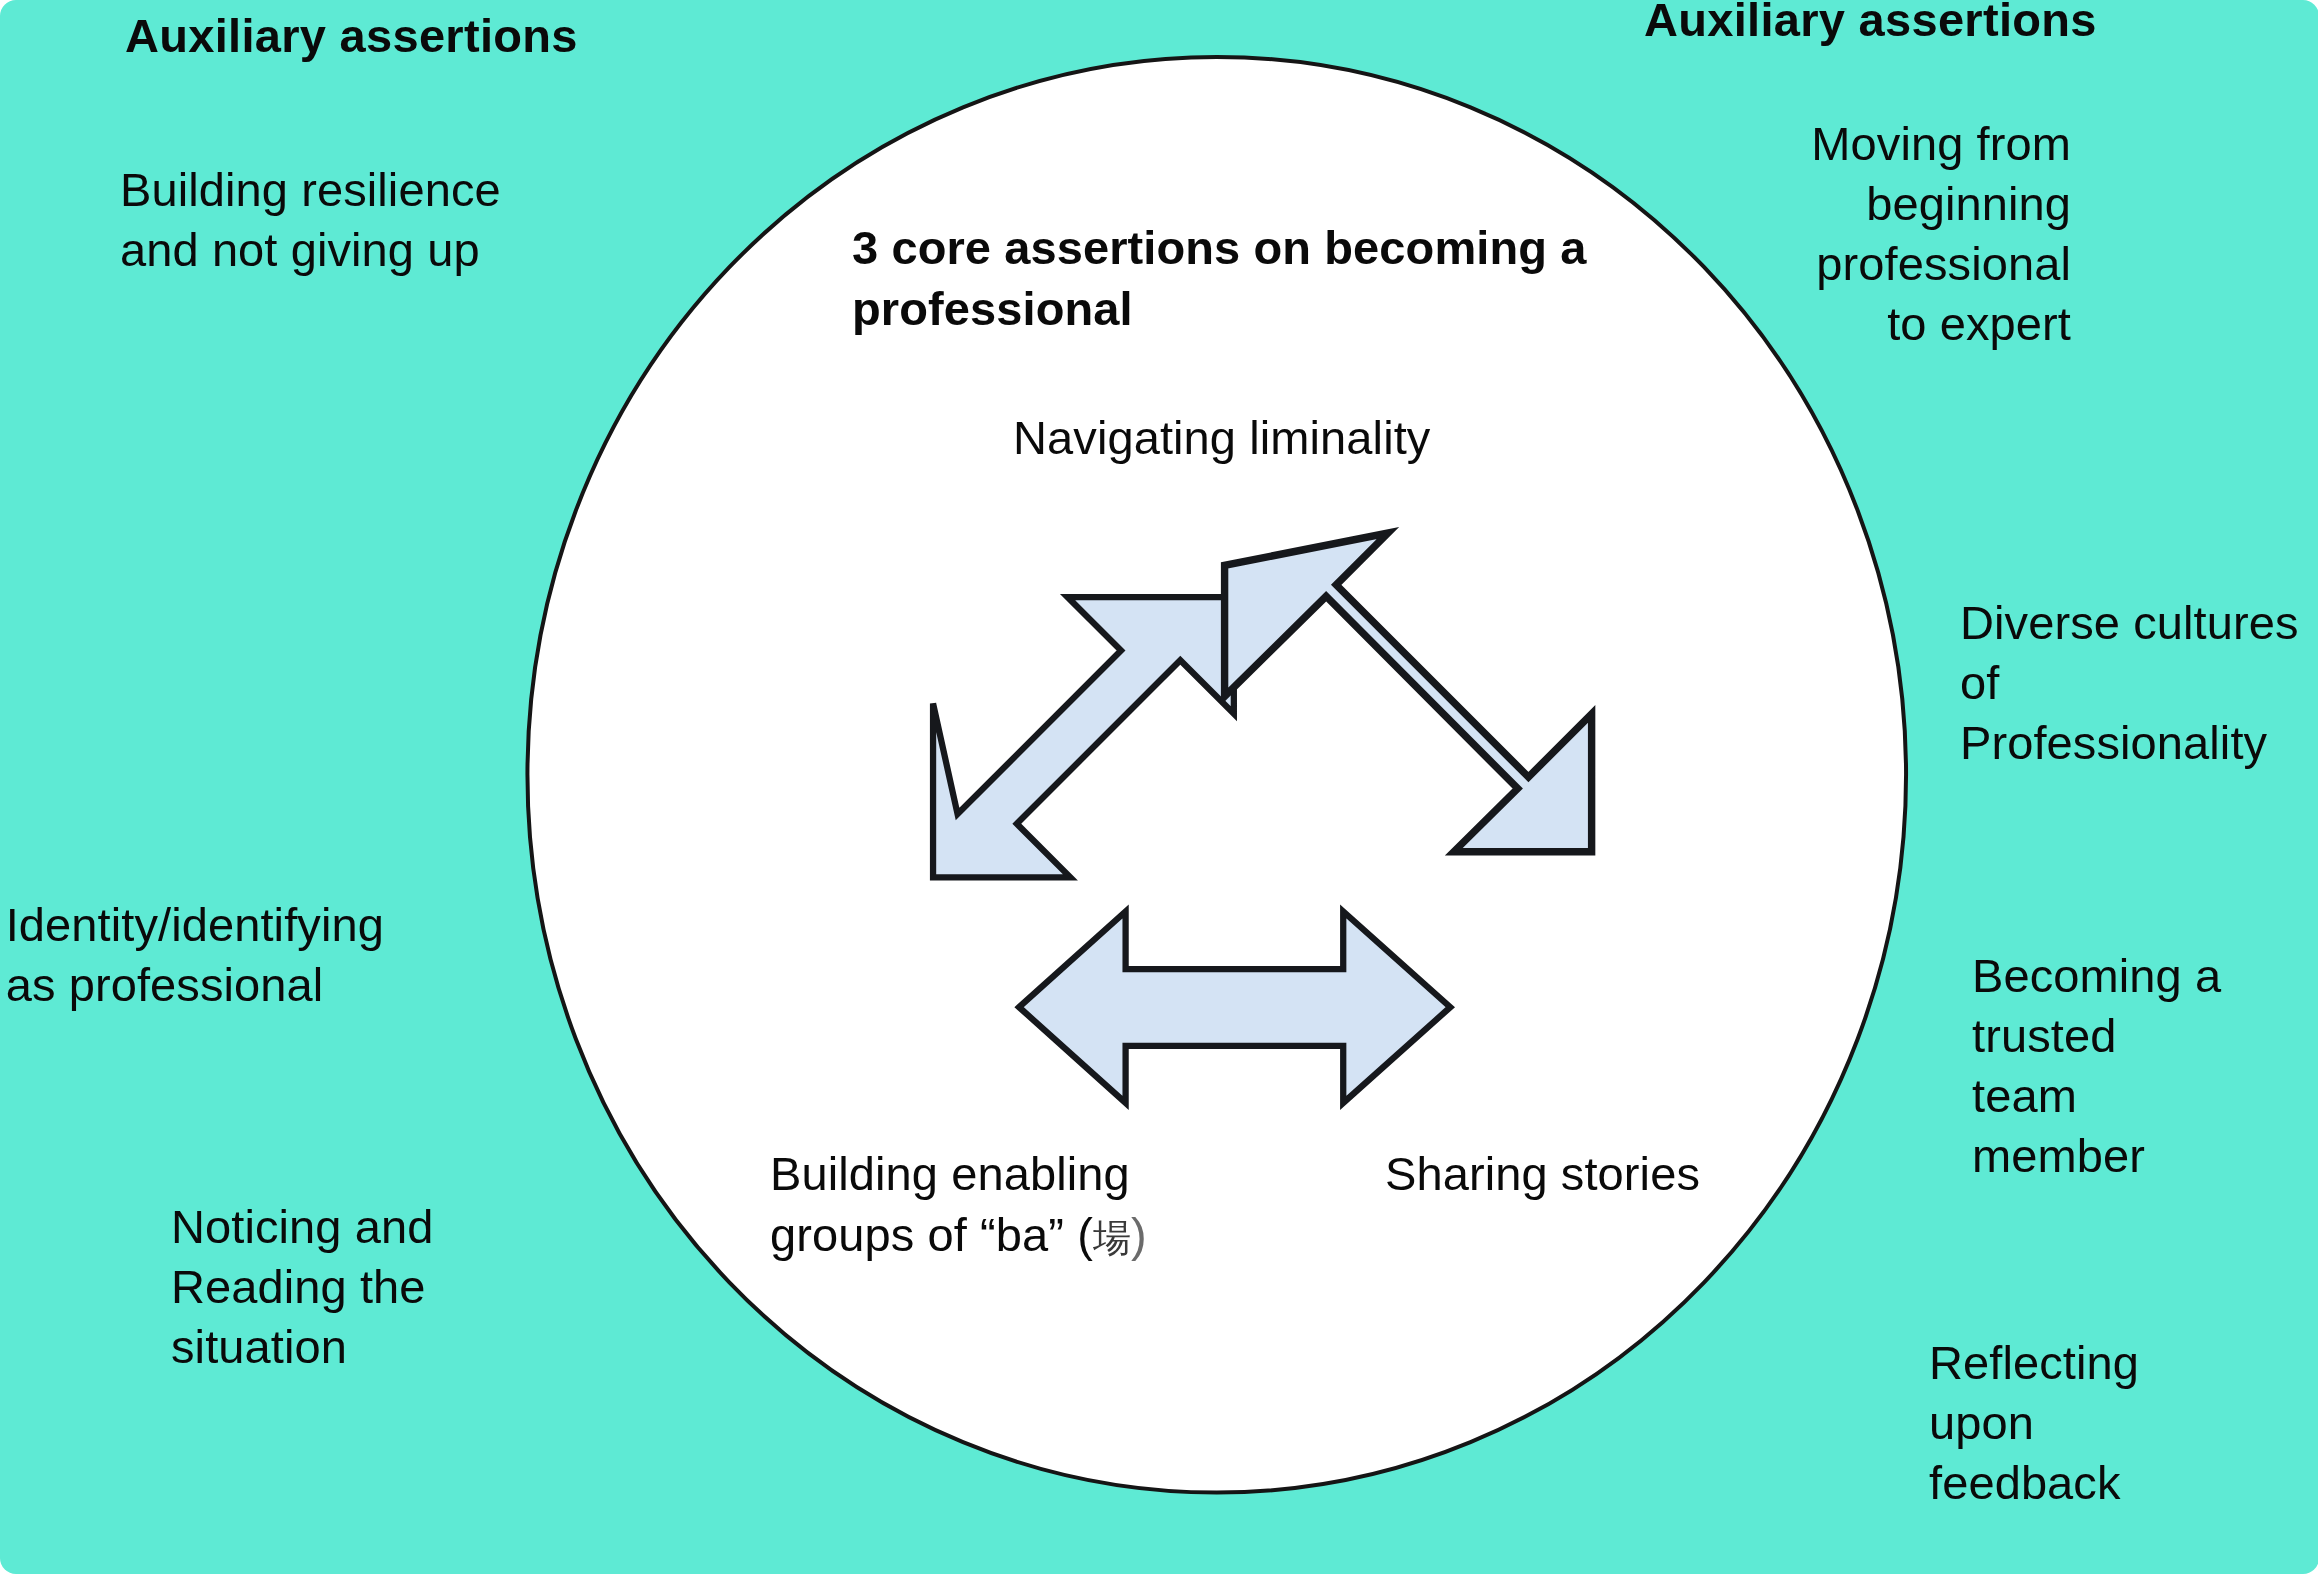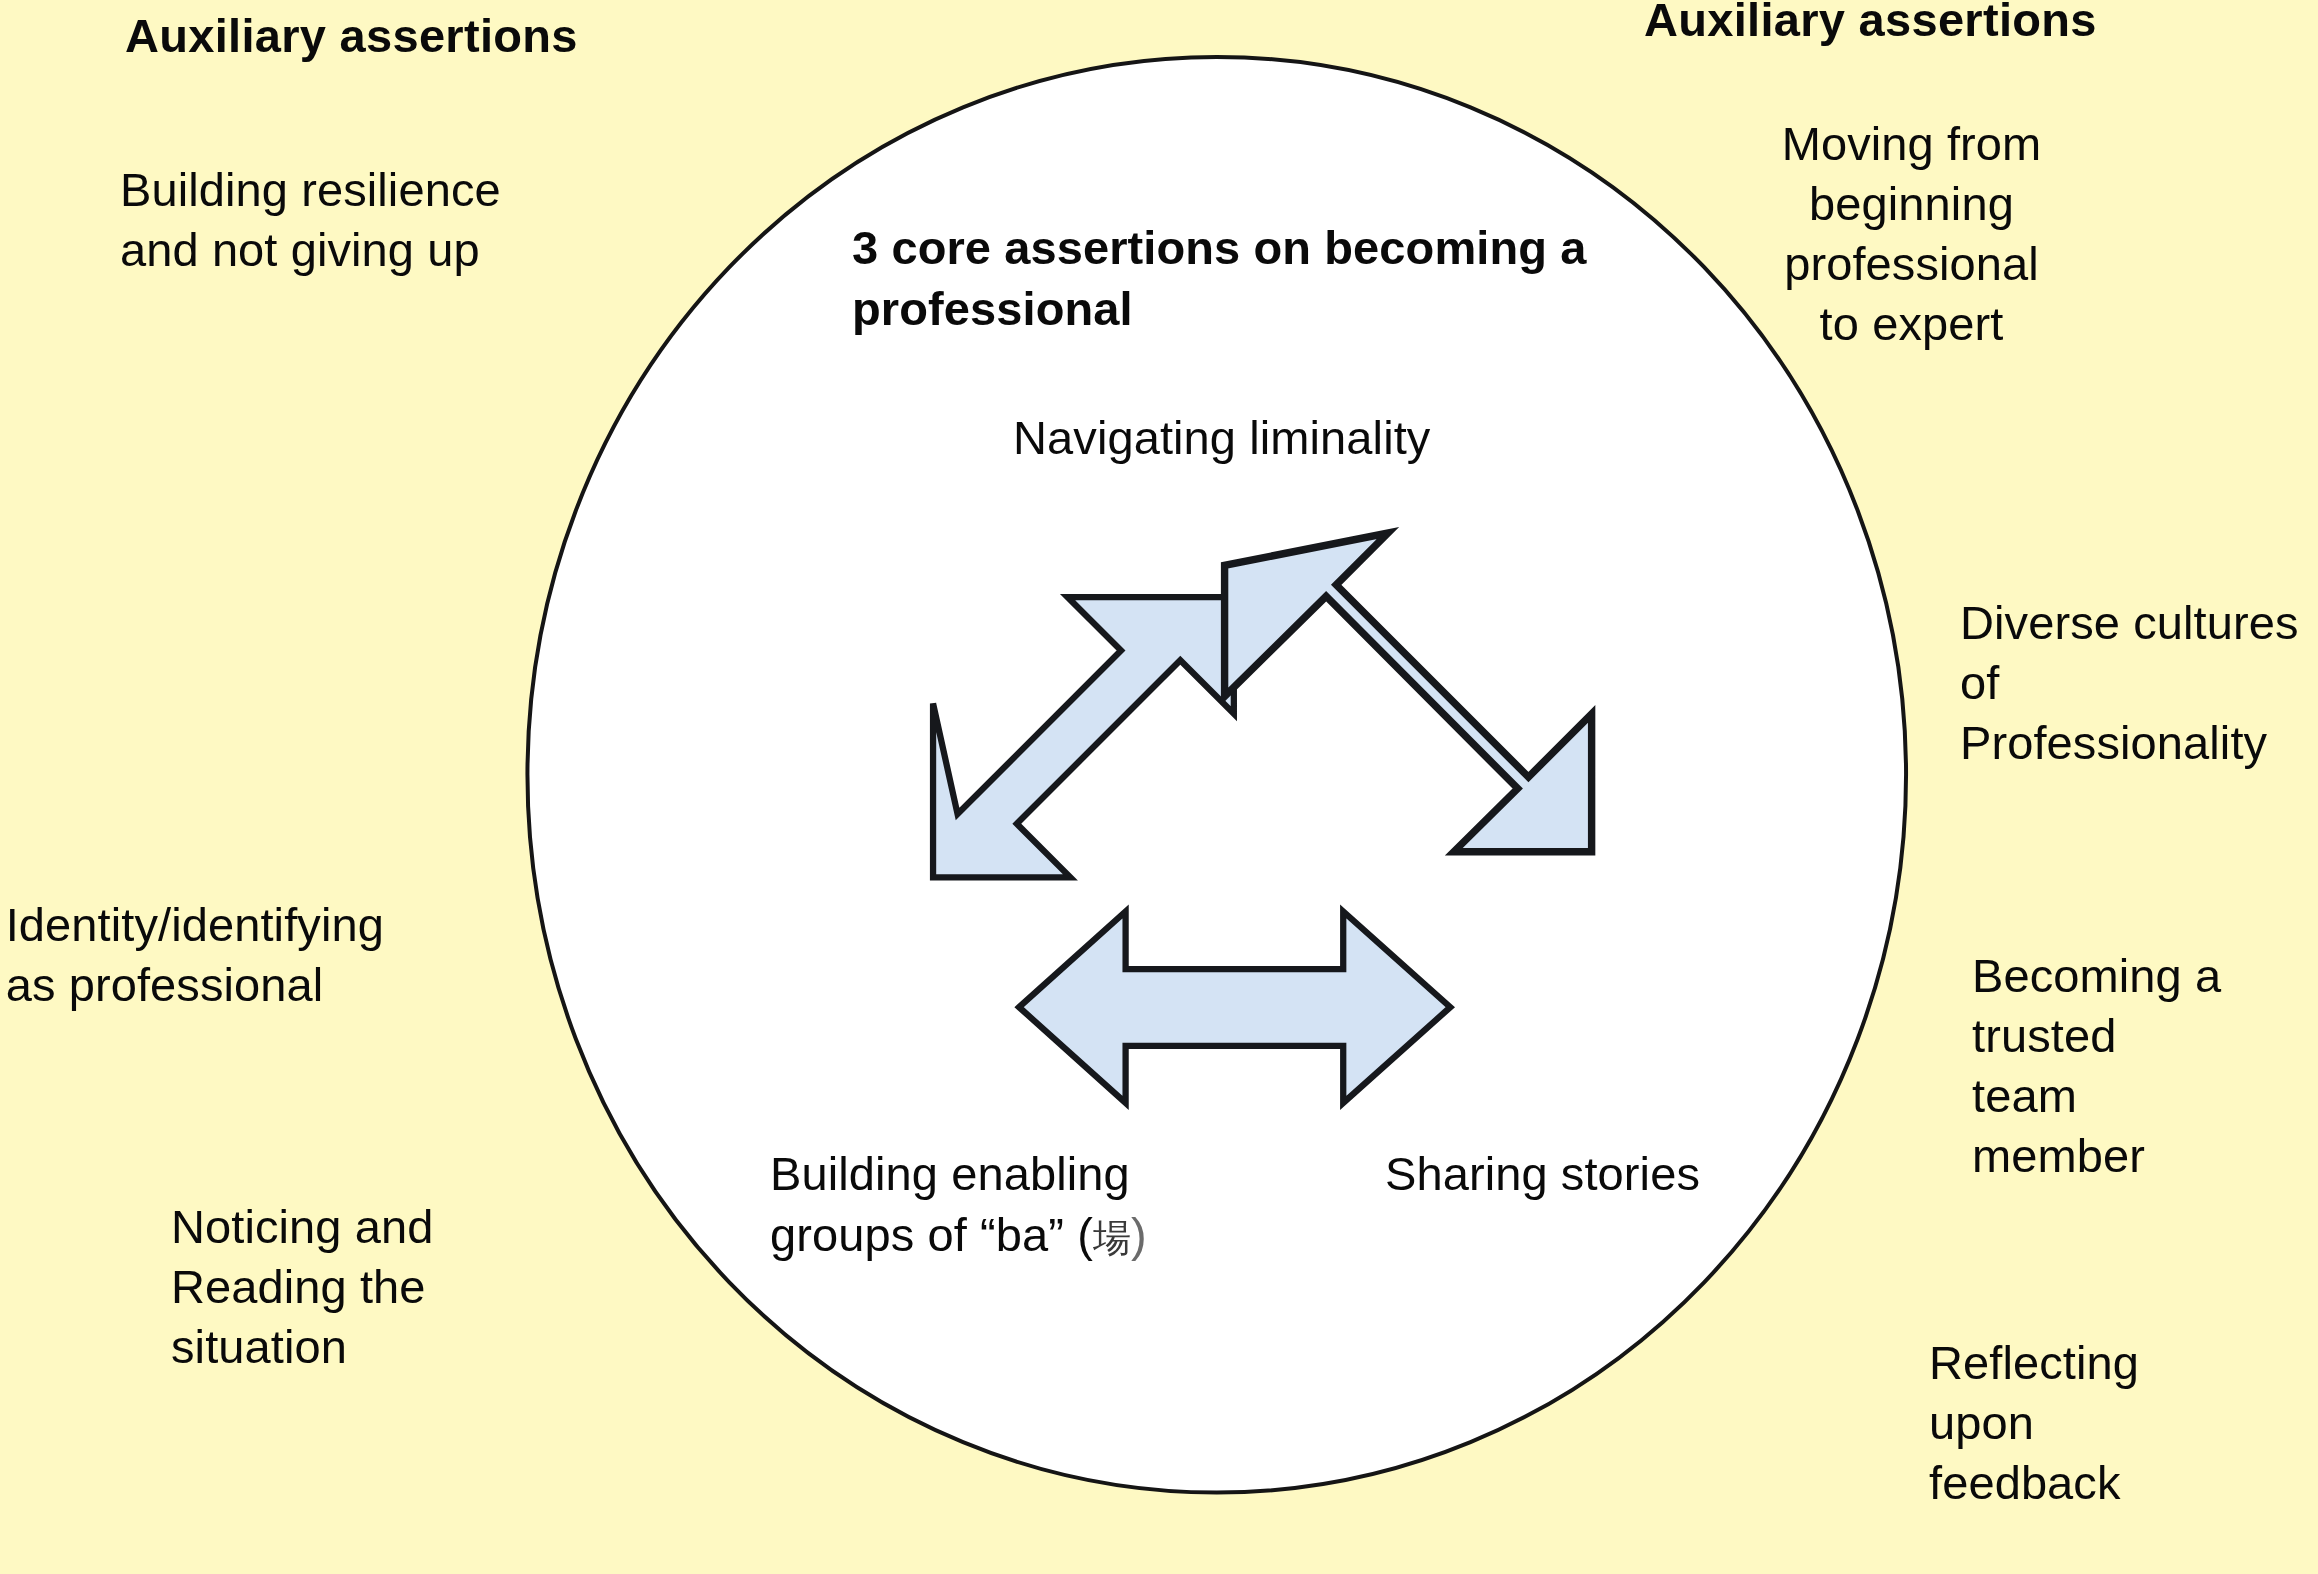--- a/index.html
+++ b/index.html
@@ -16,8 +16,9 @@
     position: relative;
     width: 2319px;
     height: 1574px;
-    background: #fef9c3;
+    background: #5eead4;
     overflow: hidden;
+    border-radius: 16px;
   }
 
   

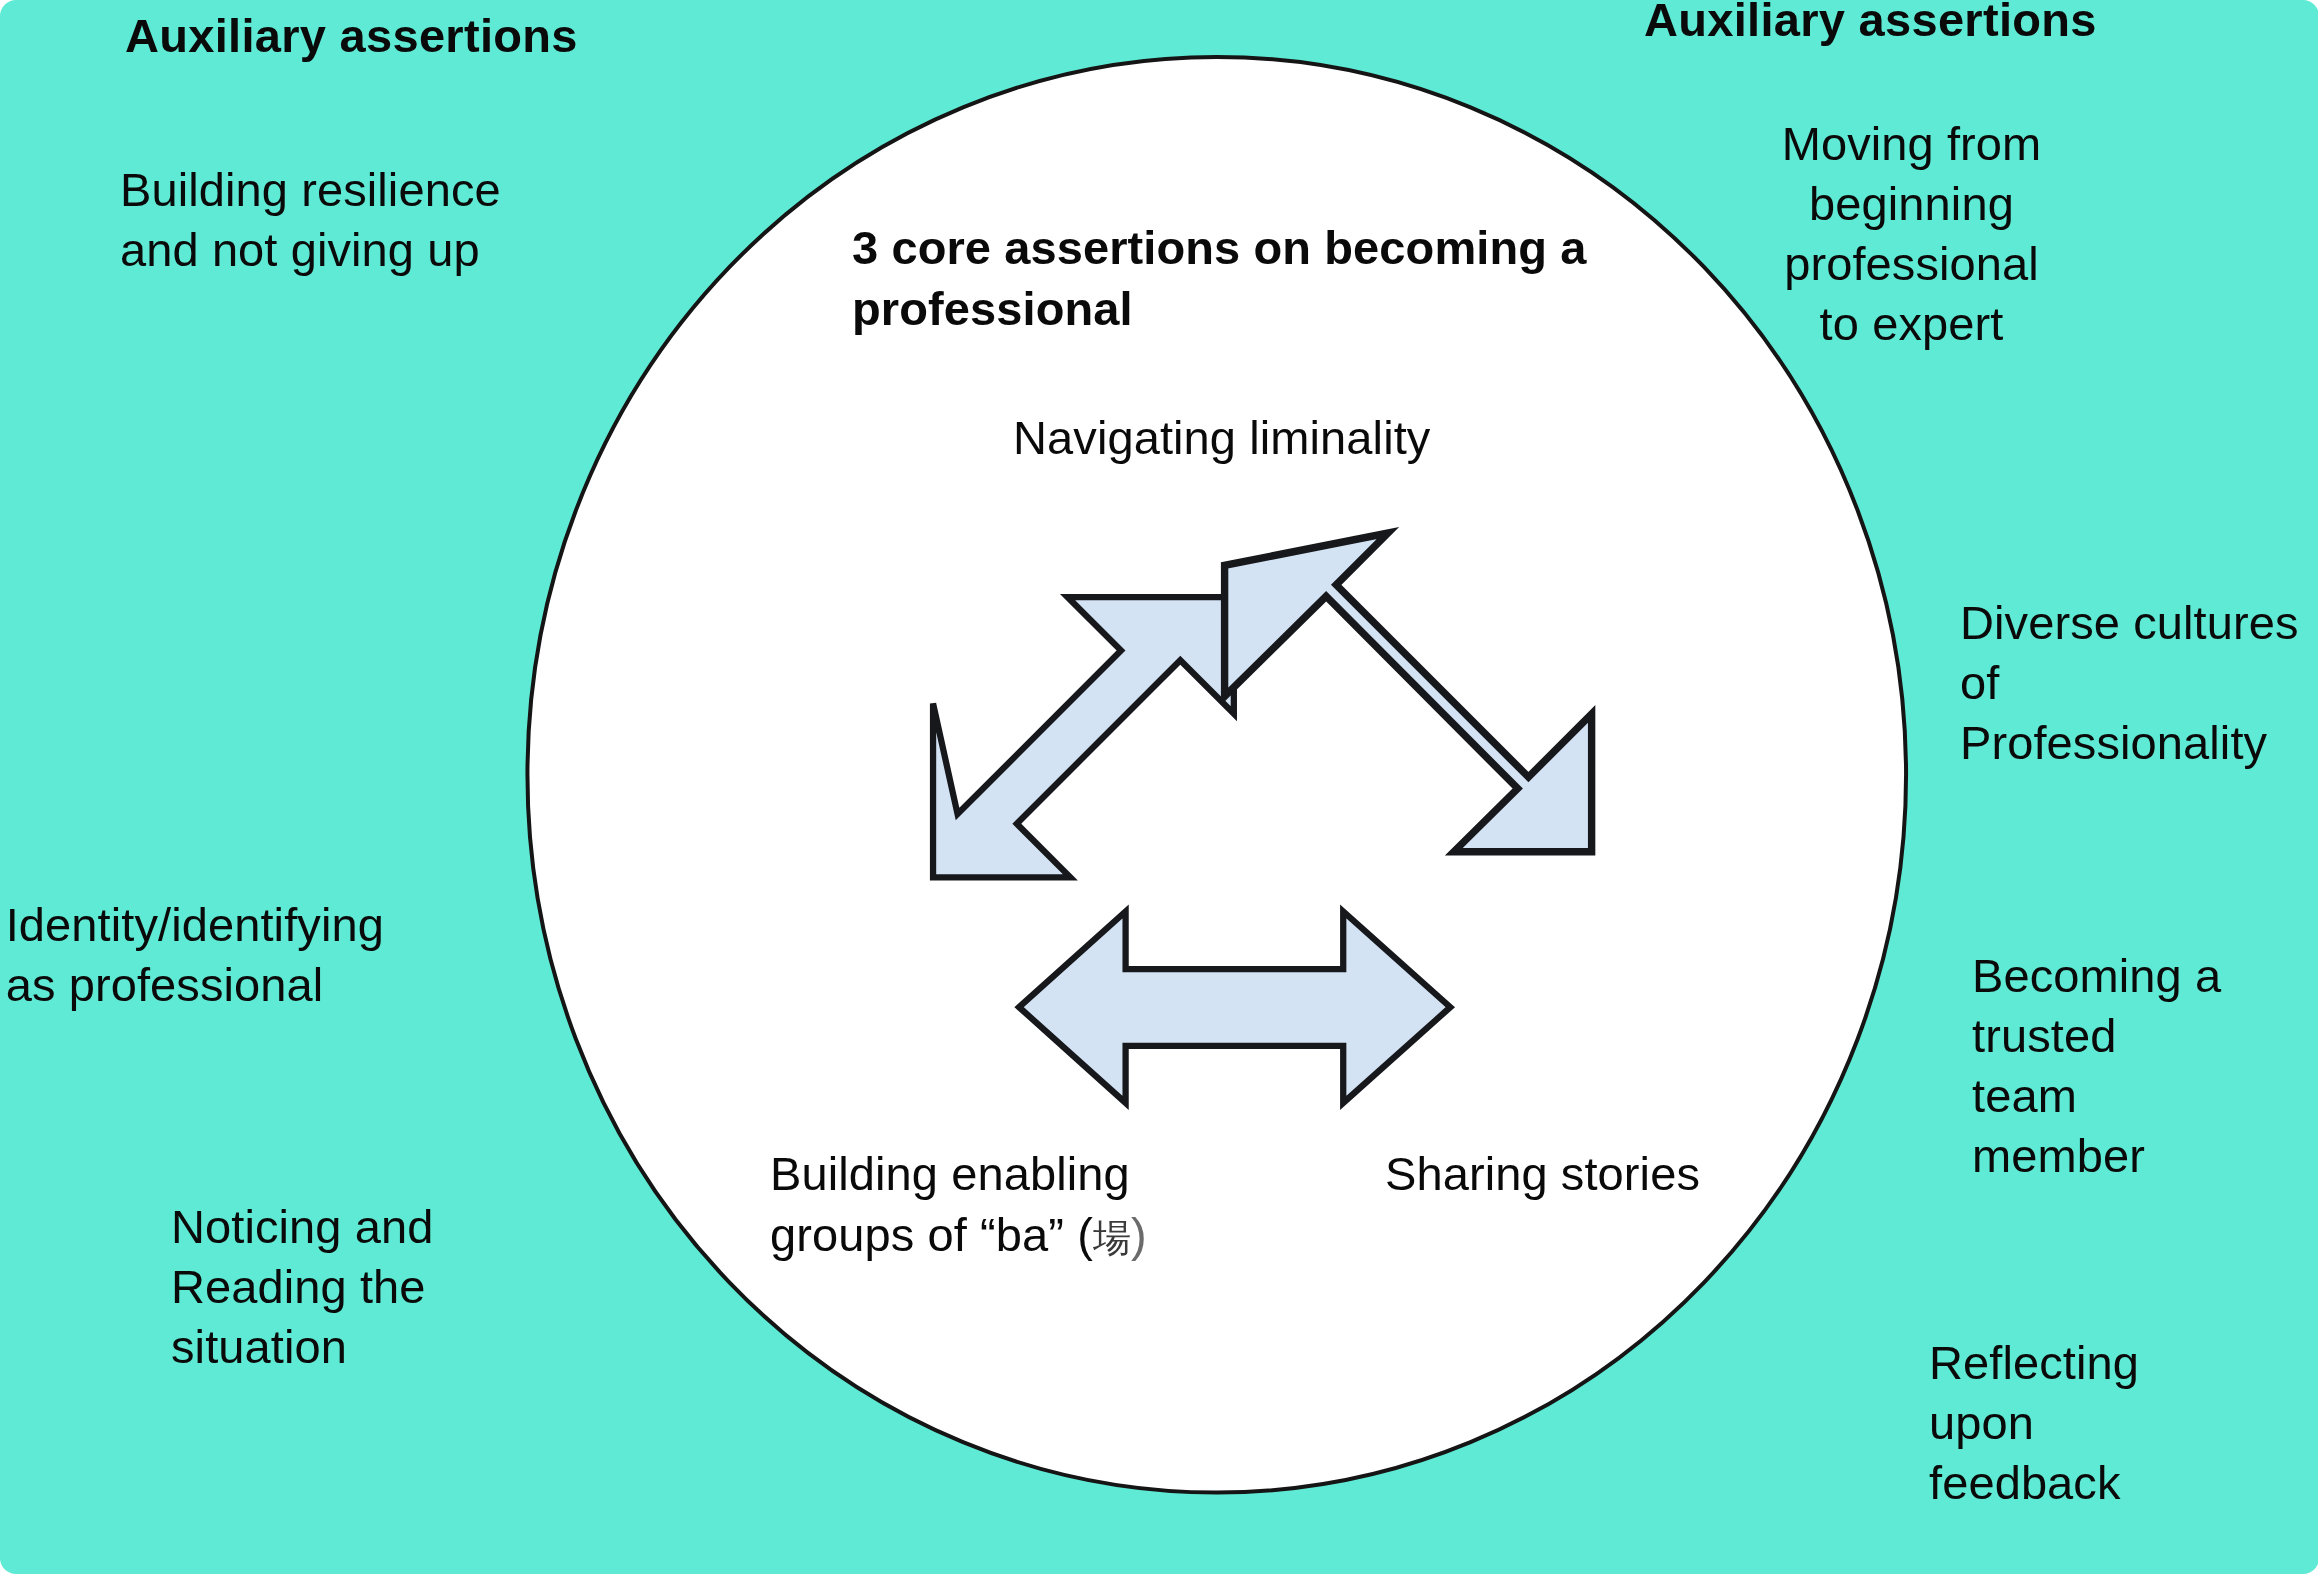--- a/index.html
+++ b/index.html
@@ -151,7 +151,7 @@
 Reading the
 situation</div>
 
-  <div class="txt aux ta-right" style="left:1712px; top:114px; width:399px;text-align:center;">Moving from
+  <div class="txt aux ta-right" style="left:1672px; top:114px; width:399px;">Moving from
 beginning
 professional
 to expert</div>

